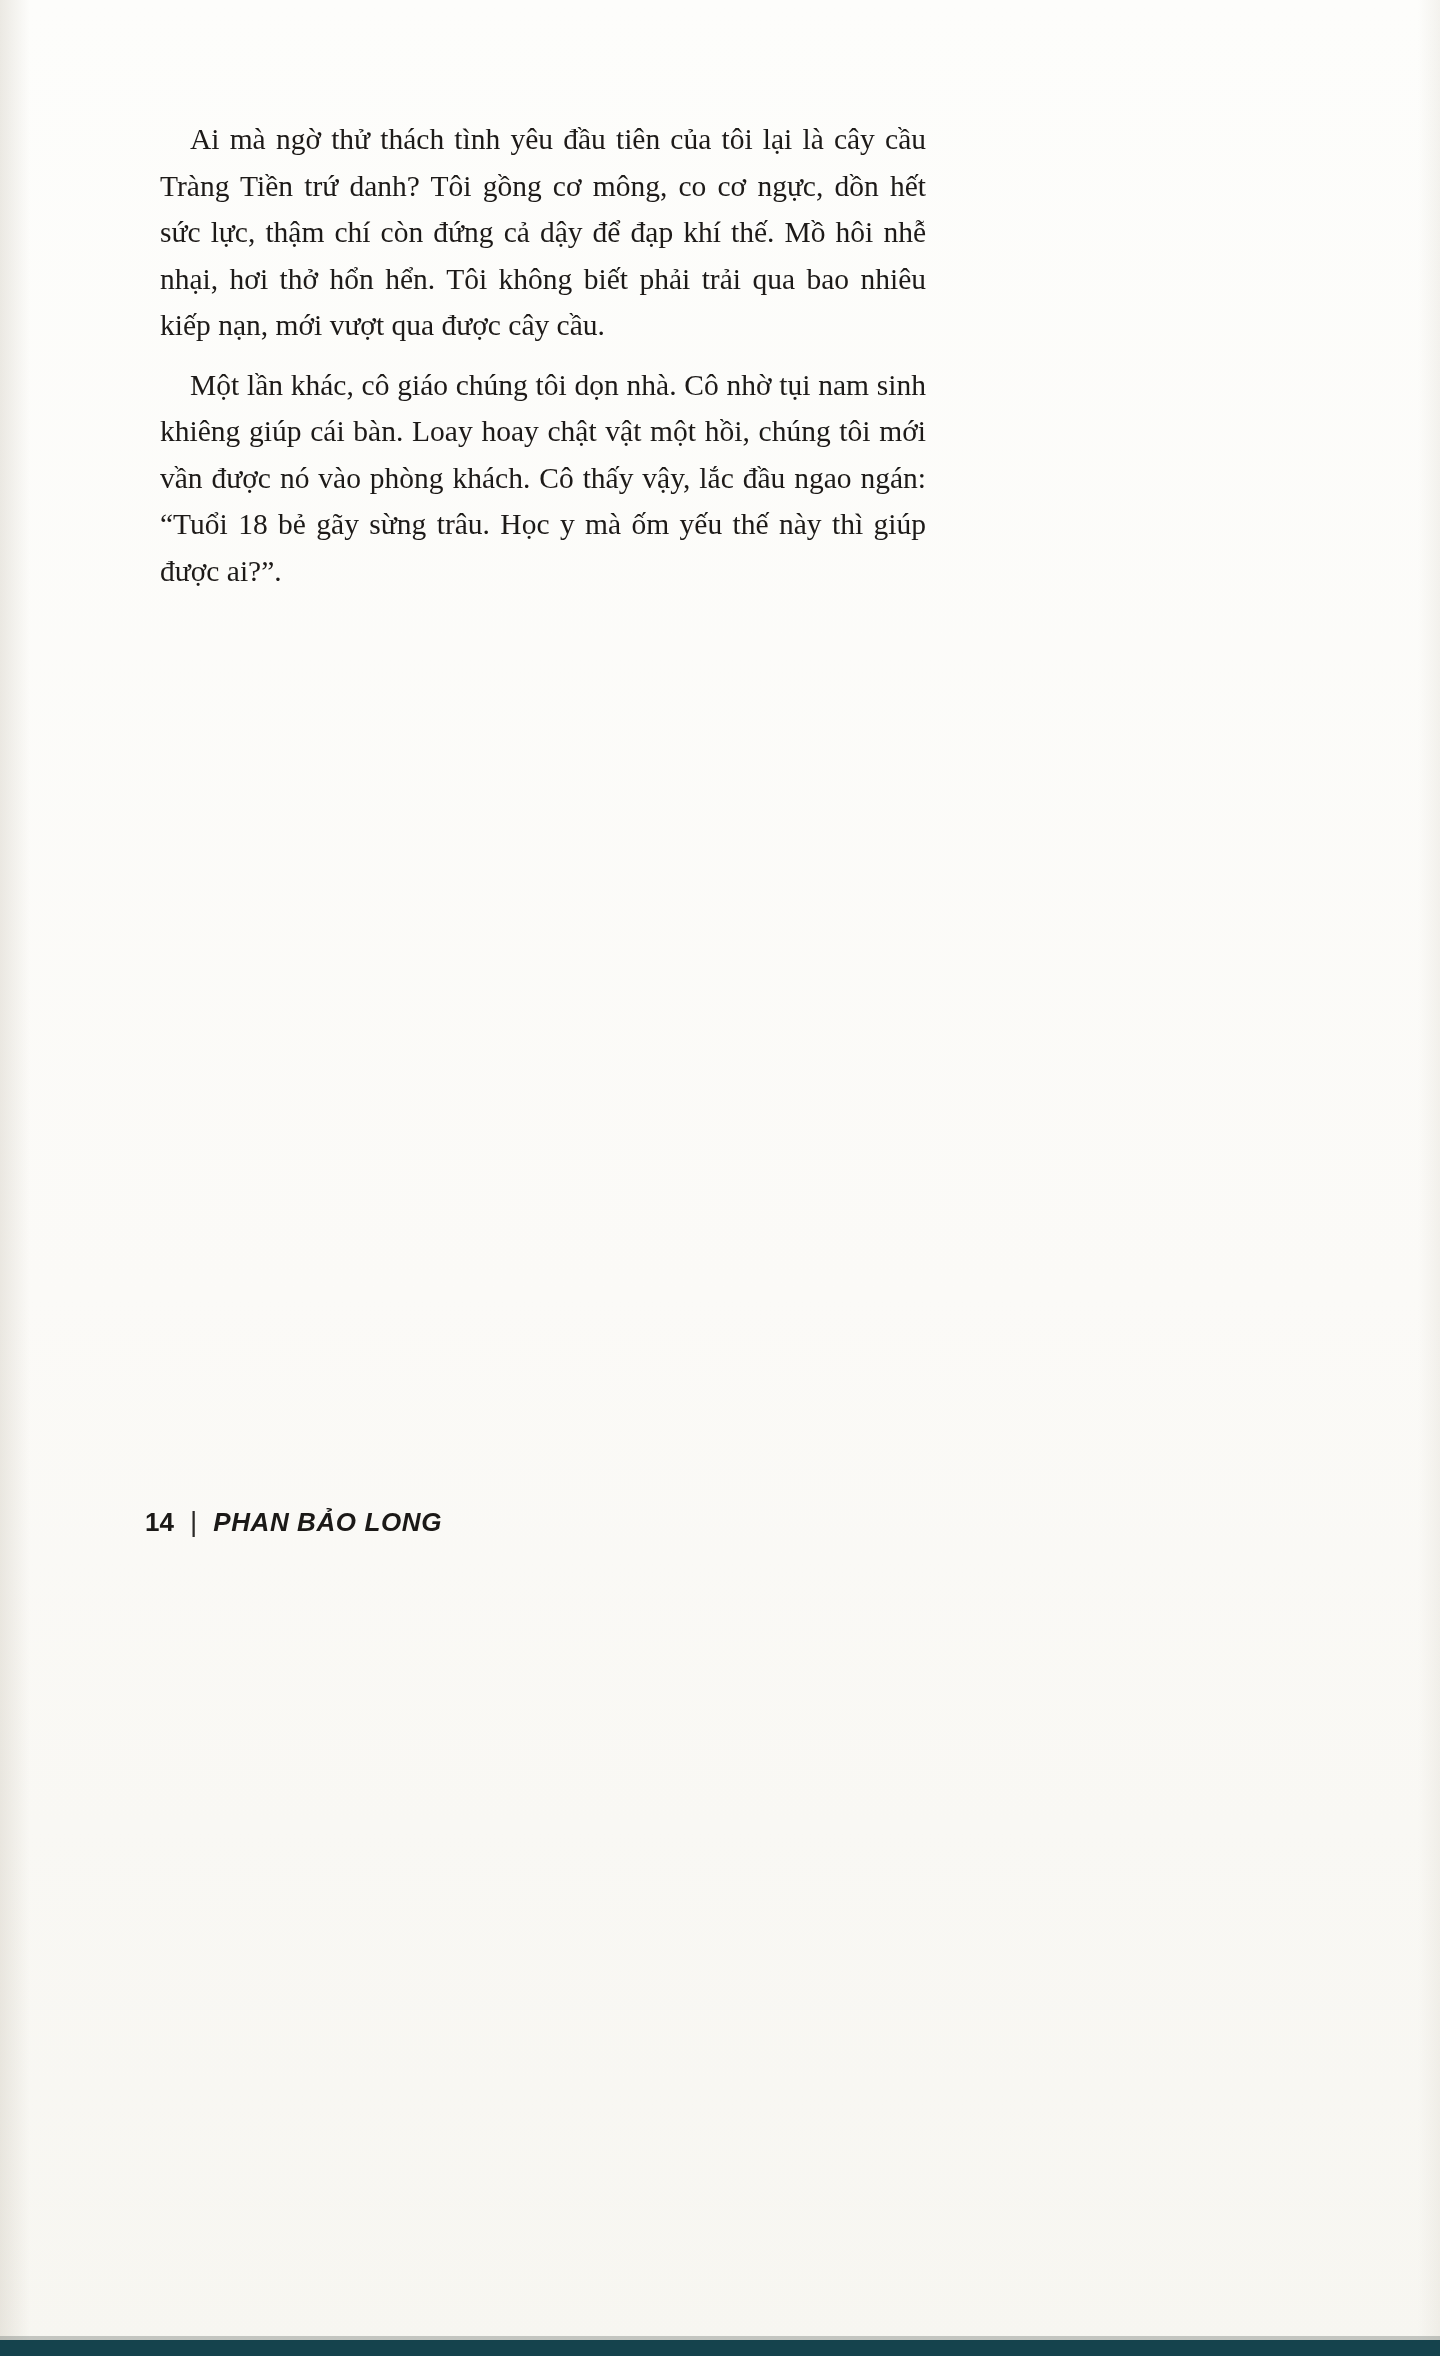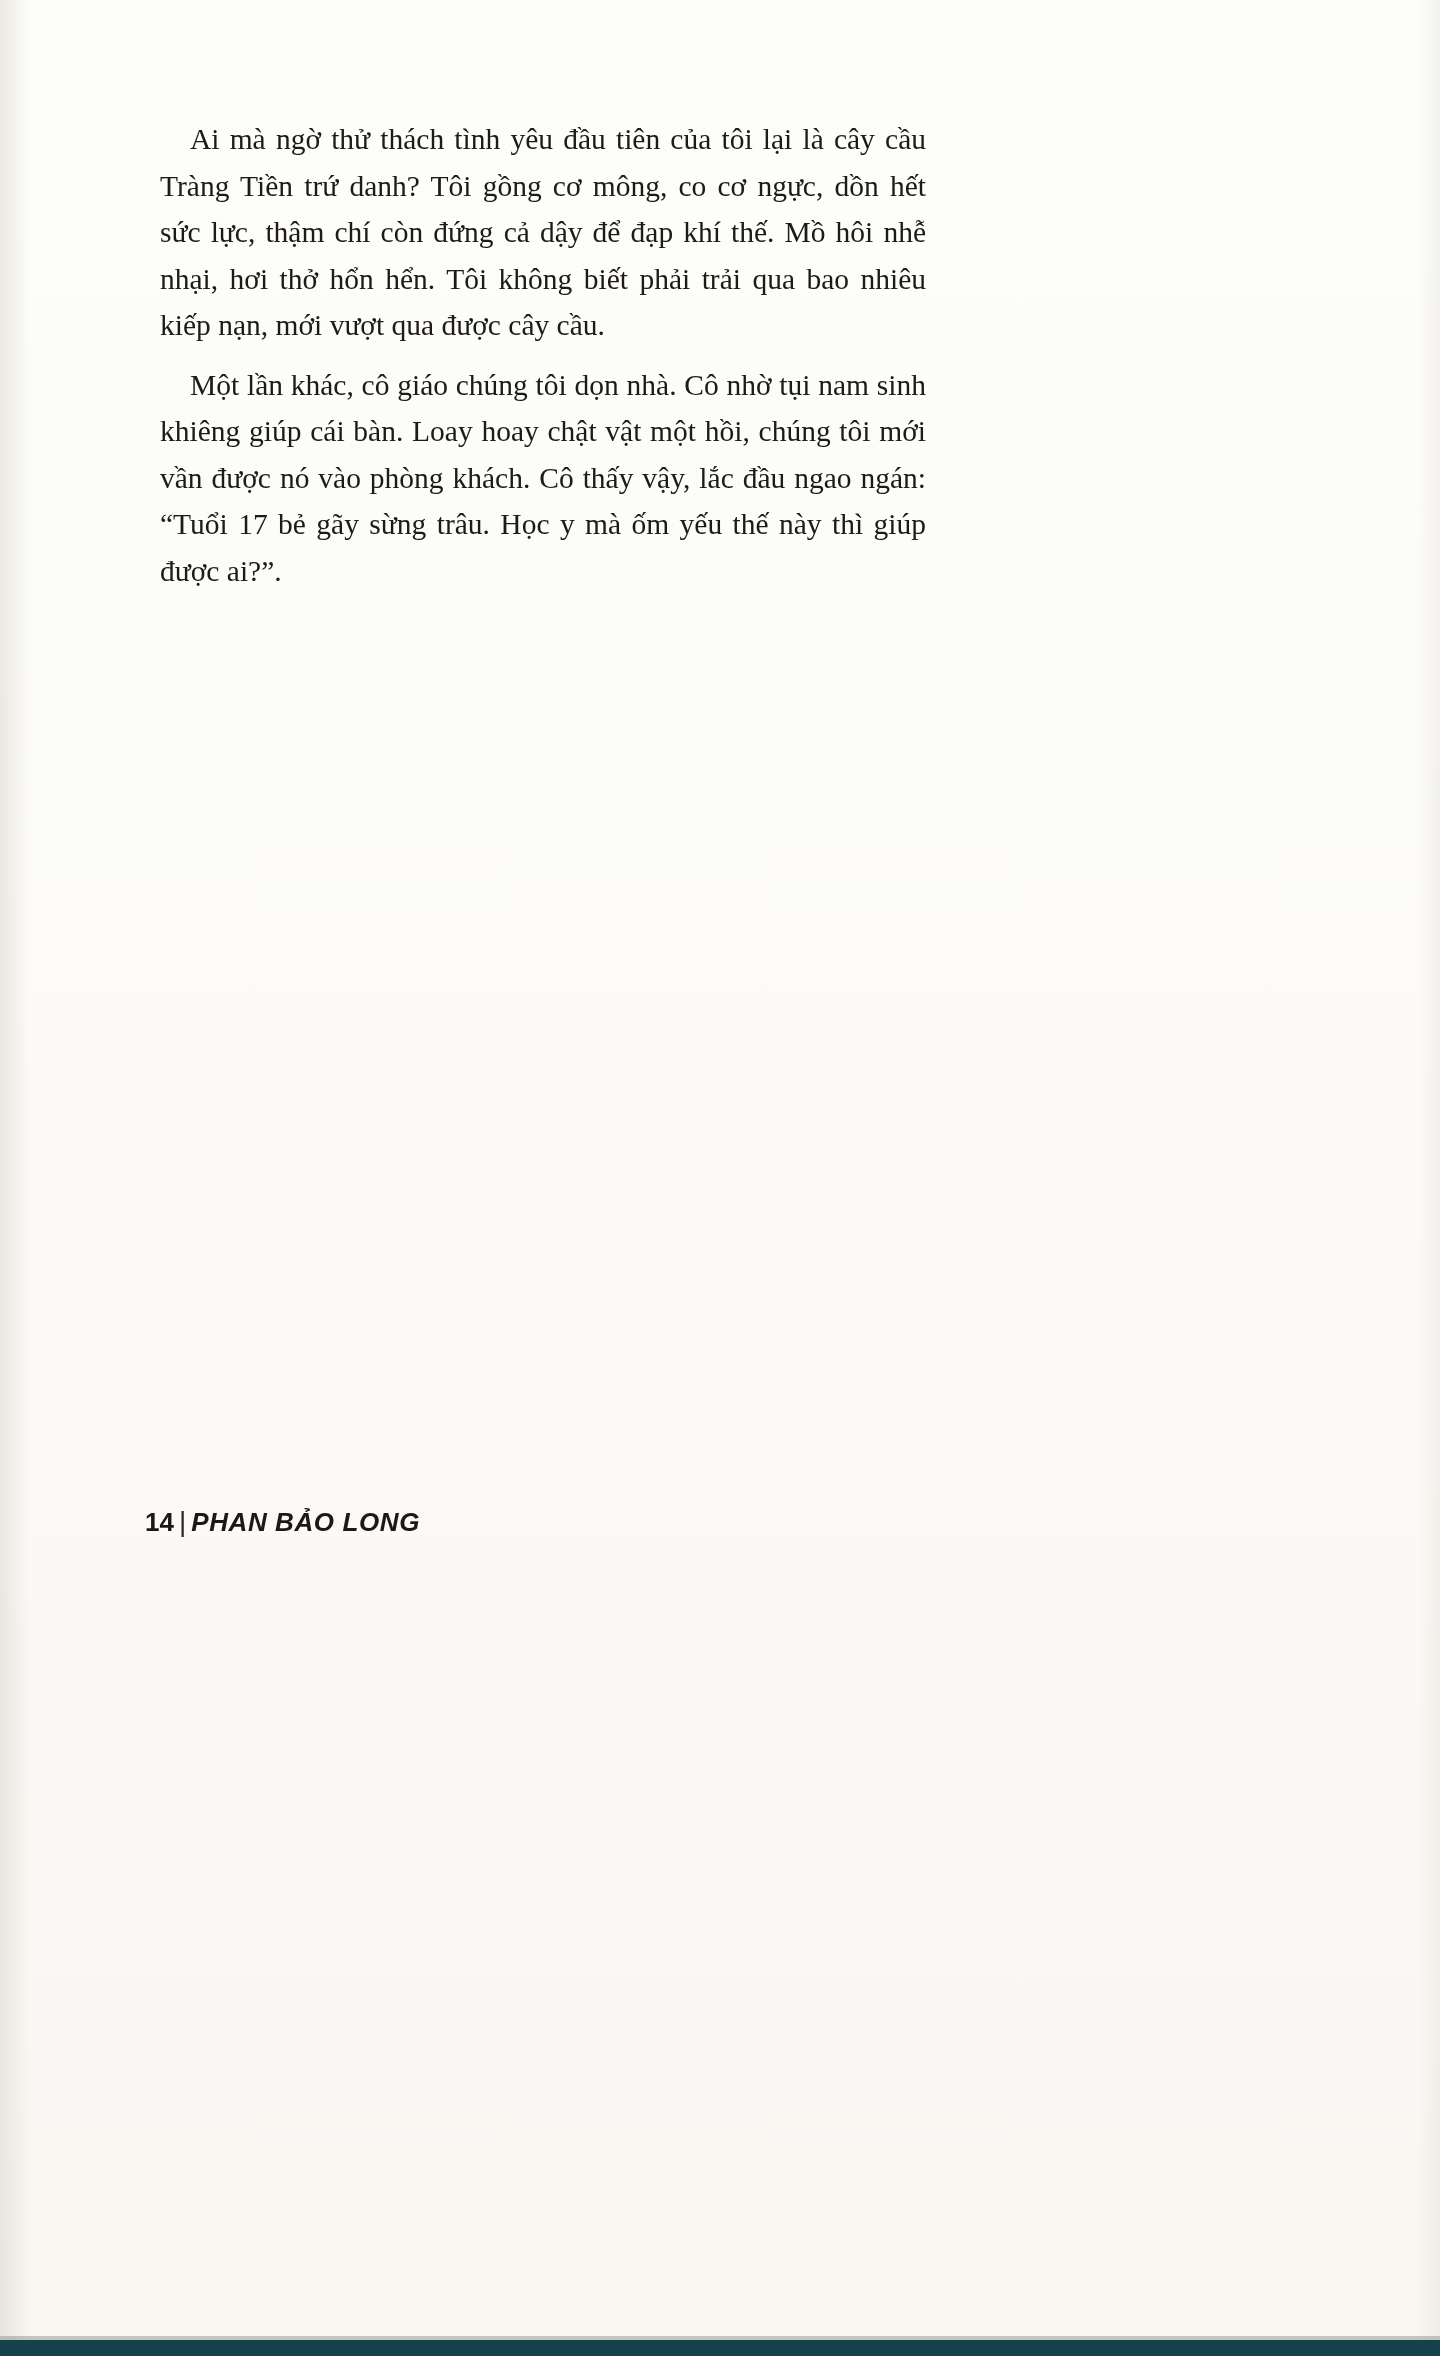--- a/index.html
+++ b/index.html
@@ -89,7 +89,7 @@
 
   <div class="text-block">
     <p>Ai mà ngờ thử thách tình yêu đầu tiên của tôi lại là cây cầu Tràng Tiền trứ danh? Tôi gồng cơ mông, co cơ ngực, dồn hết sức lực, thậm chí còn đứng cả dậy để đạp khí thế. Mồ hôi nhễ nhại, hơi thở hổn hển. Tôi không biết phải trải qua bao nhiêu kiếp nạn, mới vượt qua được cây cầu.</p>
-    <p>Một lần khác, cô giáo chúng tôi dọn nhà. Cô nhờ tụi nam sinh khiêng giúp cái bàn. Loay hoay chật vật một hồi, chúng tôi mới vần được nó vào phòng khách. Cô thấy vậy, lắc đầu ngao ngán: “Tuổi 17 bẻ gãy sừng trâu. Học y mà ốm yếu thế này thì giúp được ai?”.</p>
+    <p>Một lần khác, cô giáo chúng tôi dọn nhà. Cô nhờ tụi nam sinh khiêng giúp cái bàn. Loay hoay chật vật một hồi, chúng tôi mới vần được nó vào phòng khách. Cô thấy vậy, lắc đầu ngao ngán: “Tuổi 18 bẻ gãy sừng trâu. Học y mà ốm yếu thế này thì giúp được ai?”.</p>
   </div>
 
   <div class="footer">

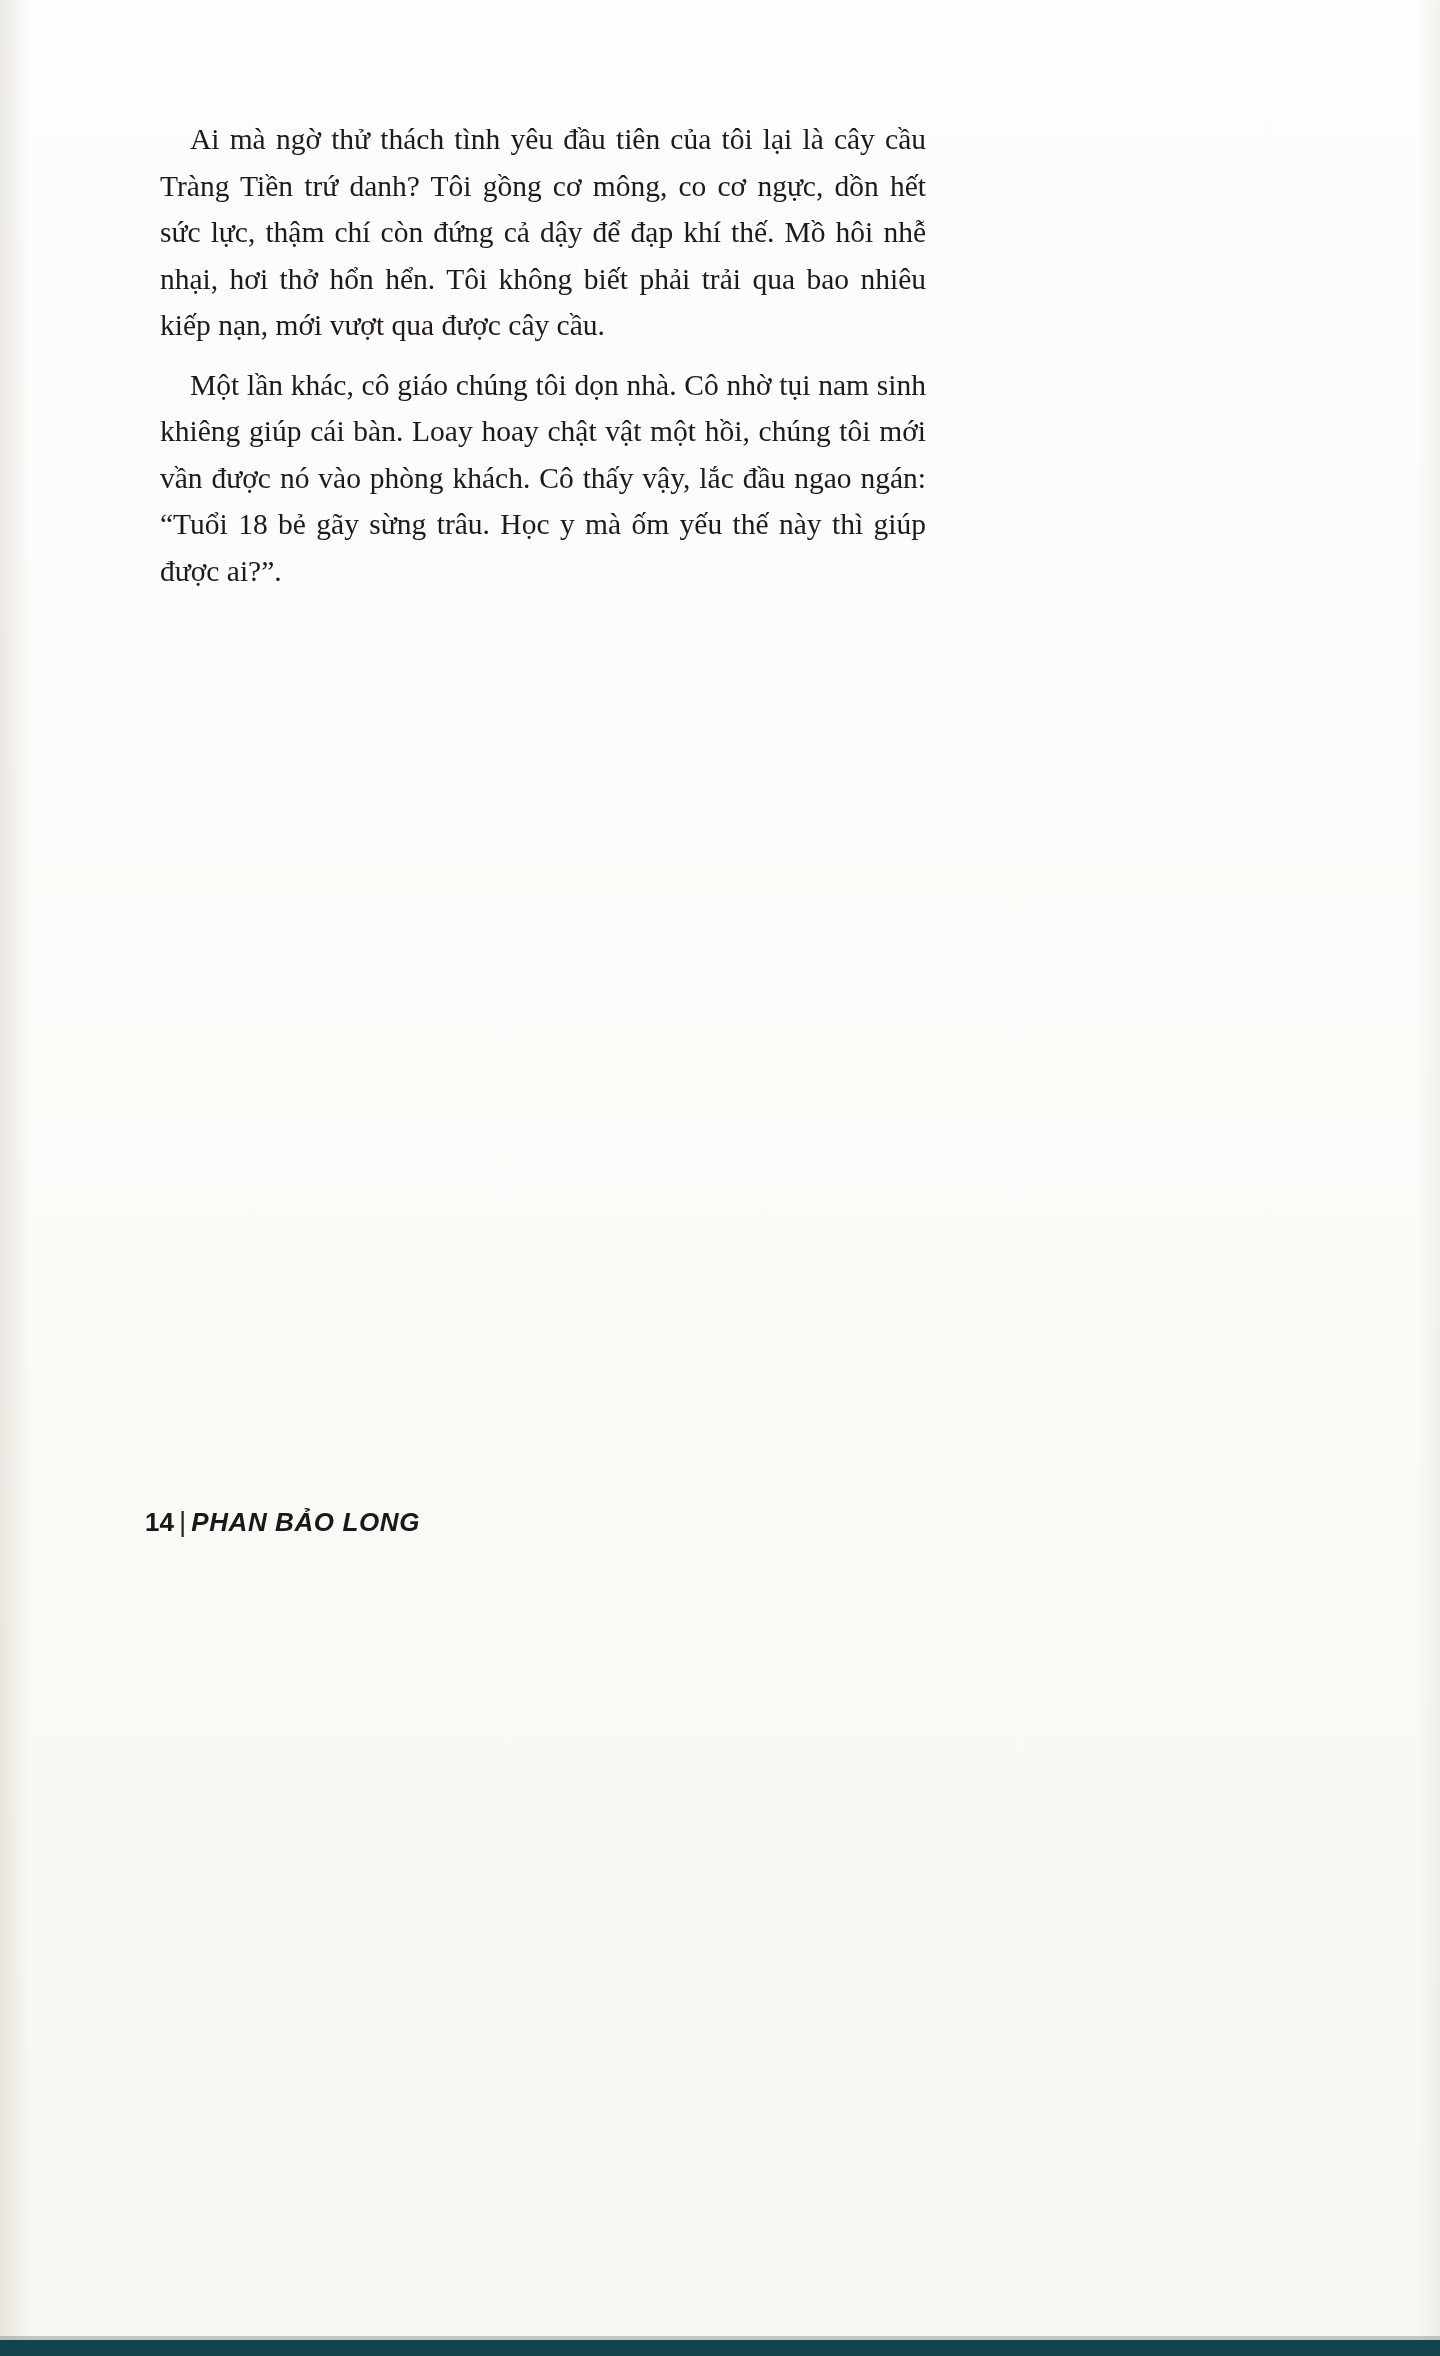--- a/index.html
+++ b/index.html
@@ -43,7 +43,7 @@
     top: 1506px;
     display: flex;
     align-items: baseline;
-    gap: 5px;
+    gap: 16px;
     color: #1b1917;
   }
   .footer .pagenum {

